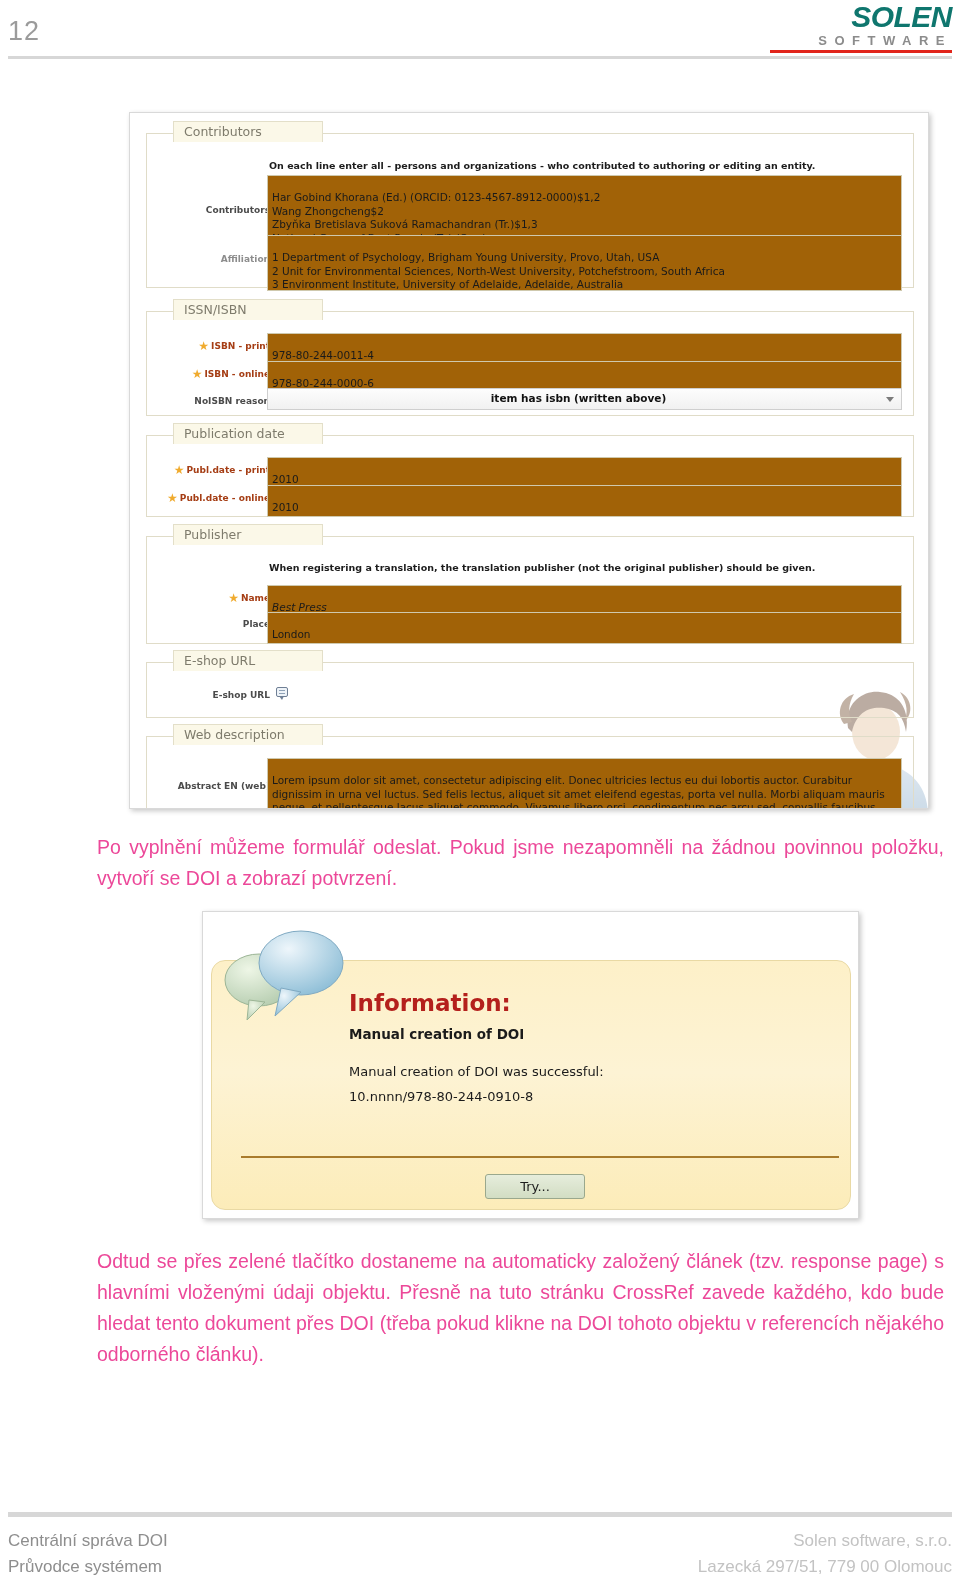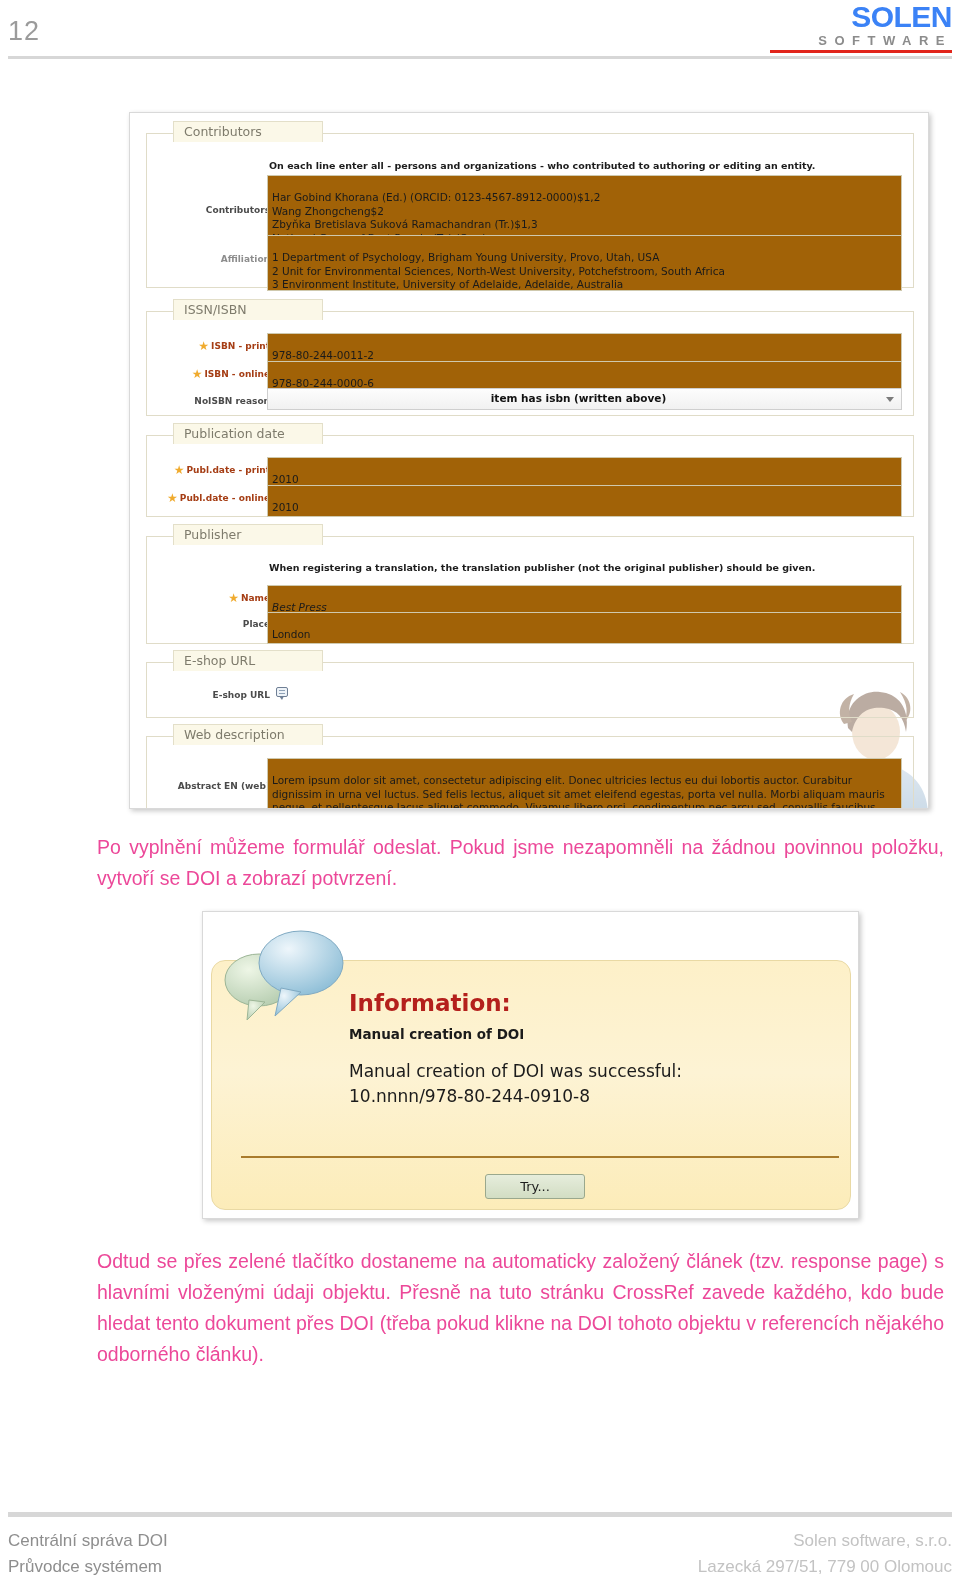--- a/index.html
+++ b/index.html
@@ -31,9 +31,10 @@
     line-height: 1;
   }
   .logo-solen {
-    font-size: 30px; font-weight: bold; color: #3b82f6;
+    font-size: 30px; font-weight: bold; color: #0f766e;
     letter-spacing: -0.5px; font-family: "Liberation Sans", sans-serif;
     display: block;
+    font-style: italic;
   }
   .logo-software {
     font-size: 13px; font-weight: bold; color: #8c8c8c;

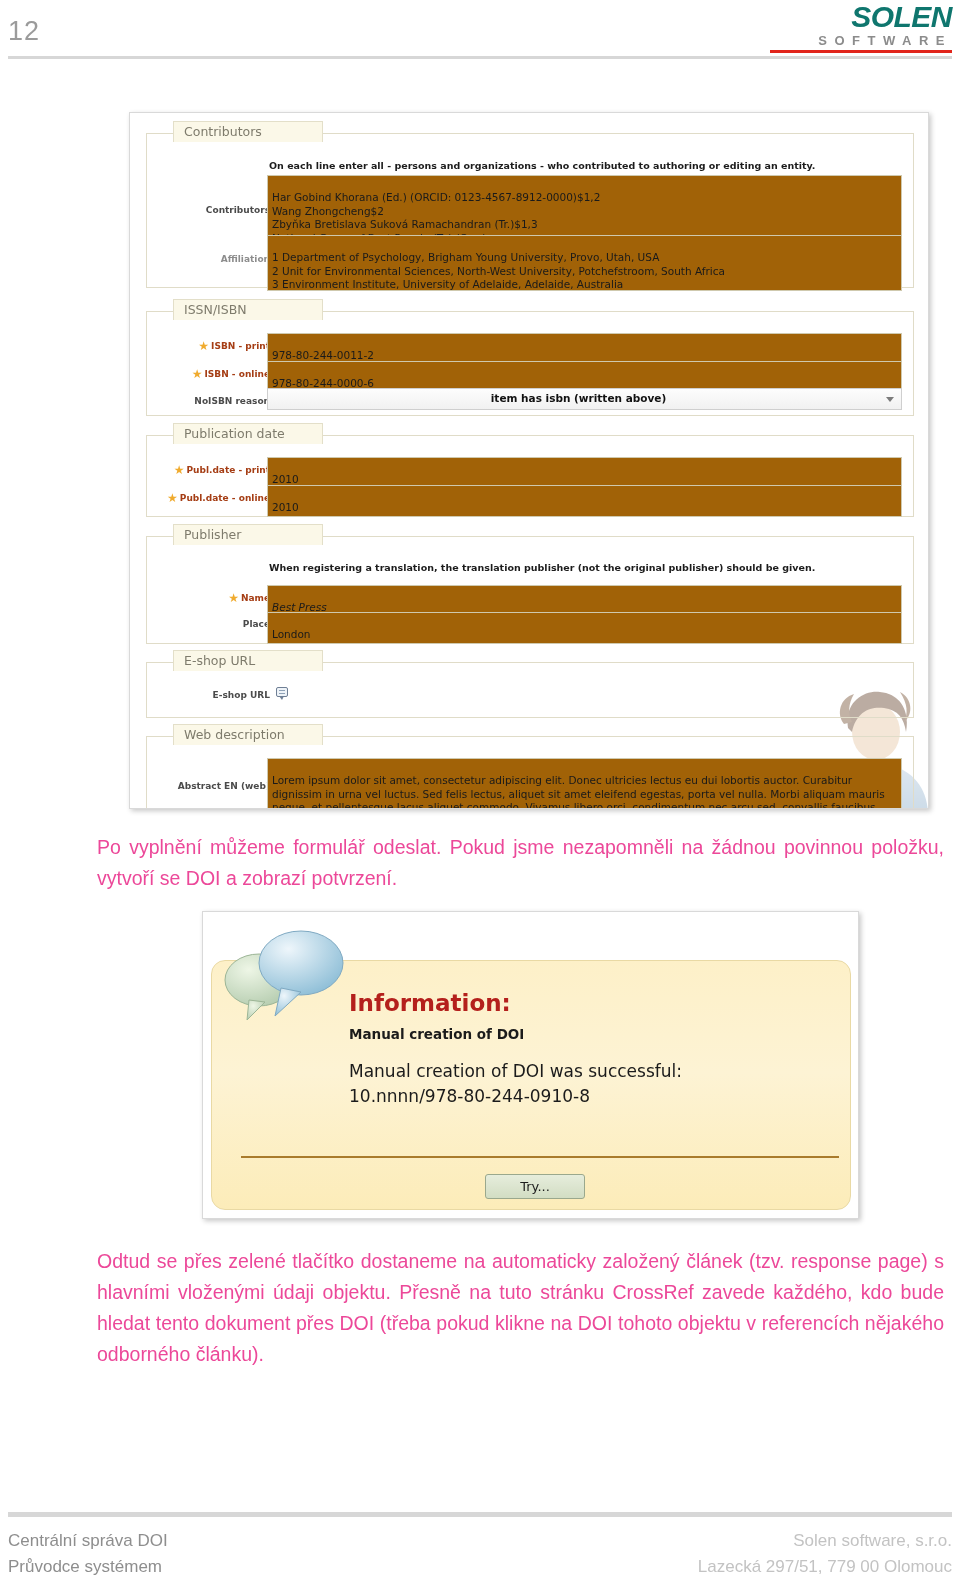--- a/index.html
+++ b/index.html
@@ -285,7 +285,7 @@
   <span class="bubble" style="left:146px; top:224px;">
         <i></i>
       </span>
-  <div class="field" style="left:137px; top:220px; width:635px; height:19px;">978-80-244-0011-2</div>
+  <div class="field" style="left:137px; top:220px; width:635px; height:19px;">978-80-244-0011-4</div>
 
   <div class="row-label req" style="left:30px; top:254px; width:110px;">
     <span class="star">★</span><span>ISBN - online</span>

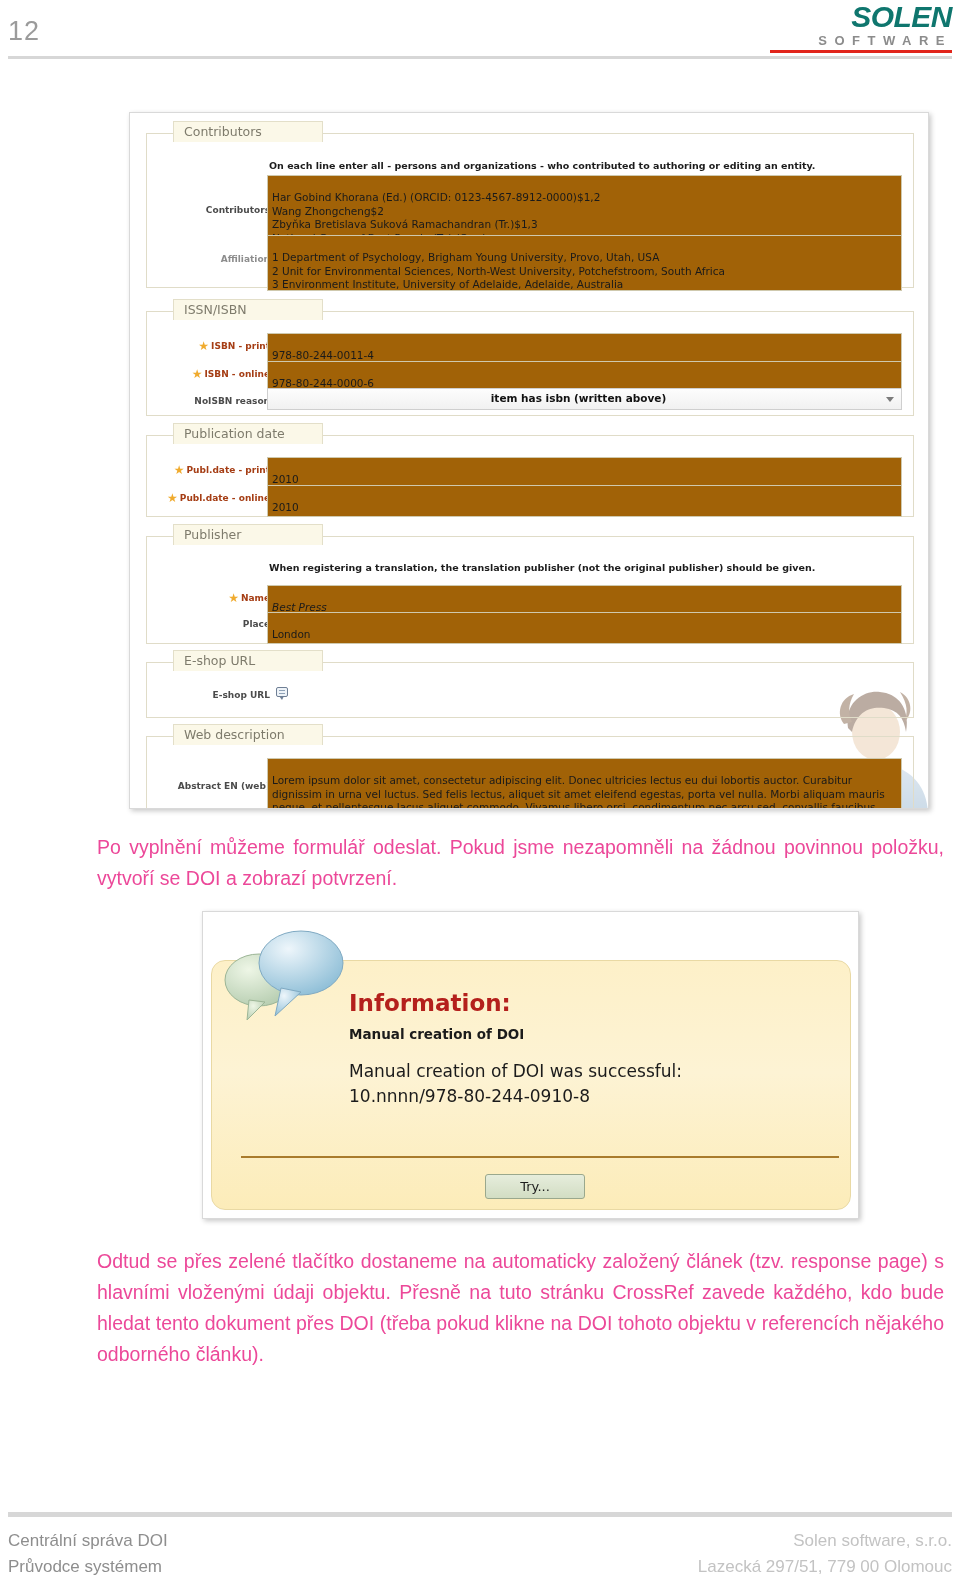--- a/index.html
+++ b/index.html
@@ -187,7 +187,7 @@
   }
   .dlg-msg {
     position: absolute; left: 146px; top: 147px;
-    font-size: 17px; color: #1b1b1b; line-height: 25px;
+    font-size: 13px; color: #1b1b1b; line-height: 25px;
     font-family: "DejaVu Sans", sans-serif;
     white-space: pre-line;
   }

